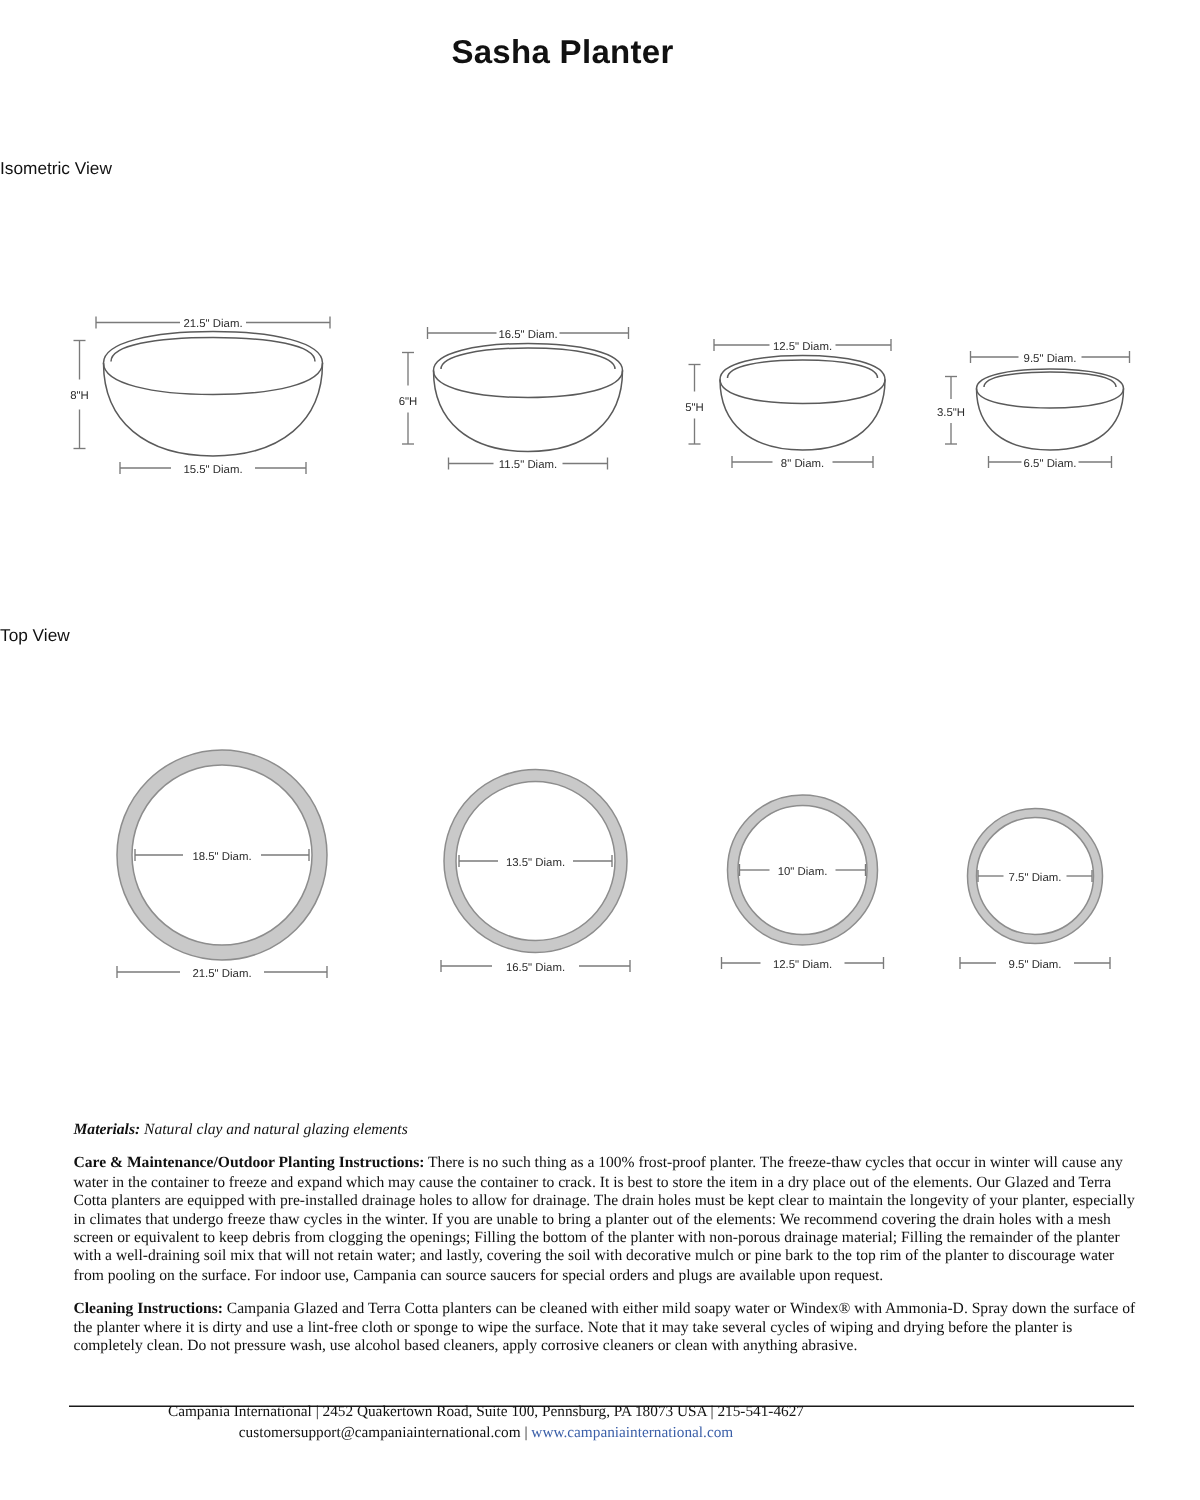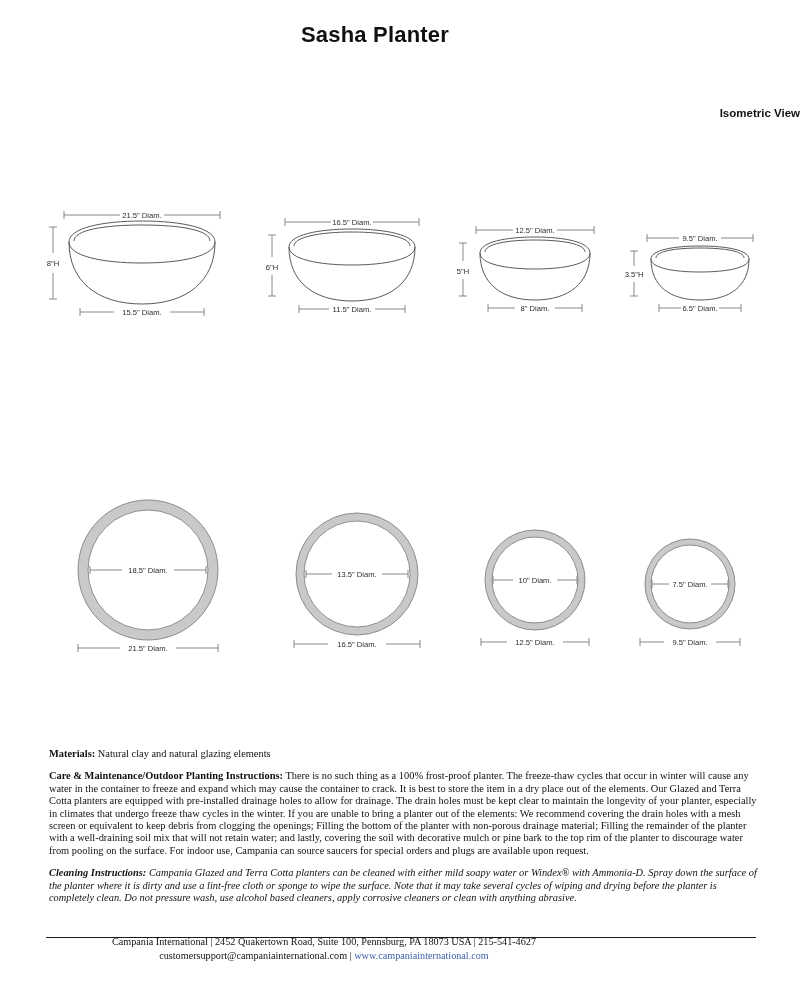--- a/index.html
+++ b/index.html
@@ -40,9 +40,9 @@
     position: absolute;
     left: 0;
     width: 800px;
-    text-align: right;
+    text-align: left;
     font-size: 11.5px;
-    font-weight: bold;
+    font-weight: normal;
     color: #111111;
   }
   #iso-heading { top: 107px; }

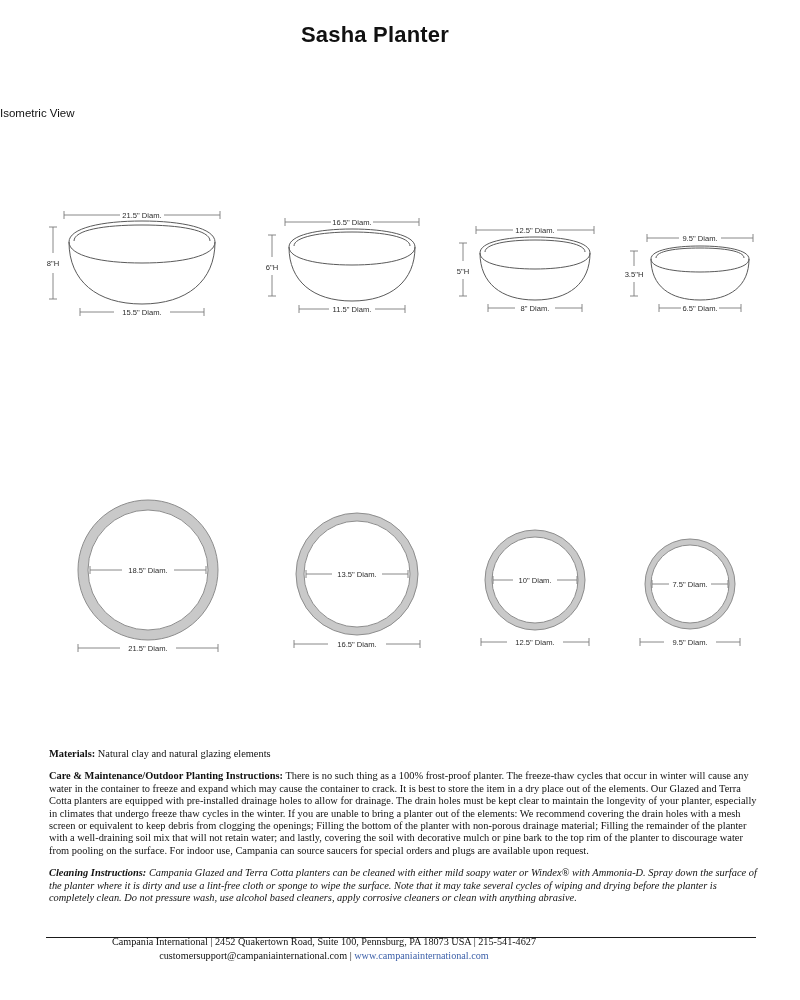--- a/index.html
+++ b/index.html
@@ -238,6 +238,7 @@
     </div>
   </div>
 
+  <div class="section-heading" id="top-heading">Top View</div>
 
   <div class="topview-zone">
 

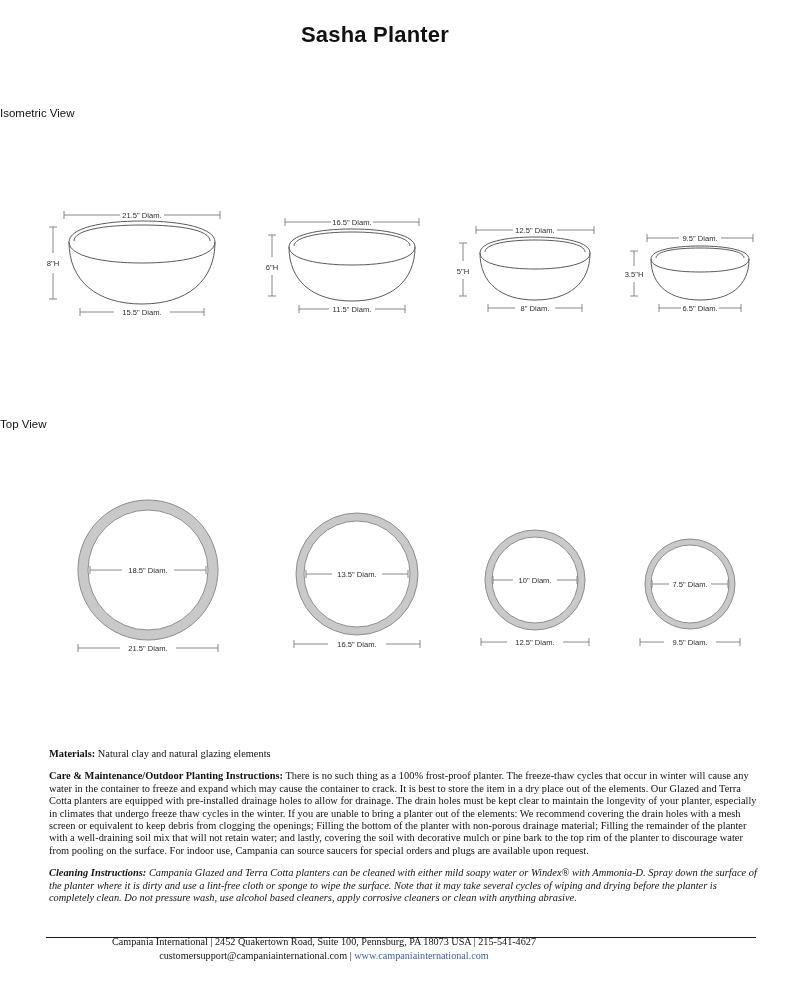--- a/index.html
+++ b/index.html
@@ -88,7 +88,7 @@
   .content p { margin: 0 0 10px 0; }
   .content p:last-child { margin-bottom: 0; font-style: italic; }
   .lead { font-weight: bold; }
-  .gap-materials { margin-bottom: 13px; }
+  .gap-materials { margin-bottom: 13px; font-style: italic; }
 
   
   .footer-rule {

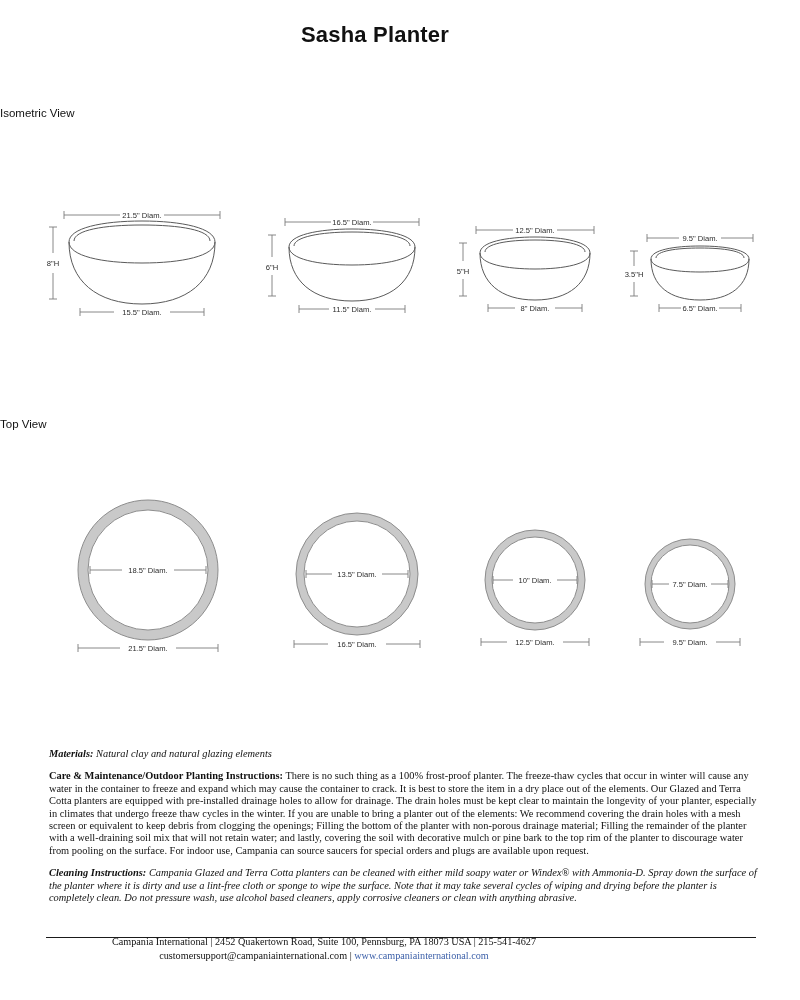--- a/index.html
+++ b/index.html
@@ -86,7 +86,7 @@
     text-align: left;
   }
   .content p { margin: 0 0 10px 0; }
-  .content p:last-child { margin-bottom: 0; font-style: italic; }
+  .content p:last-child { margin-bottom: 0; }
   .lead { font-weight: bold; }
   .gap-materials { margin-bottom: 13px; font-style: italic; }
 

